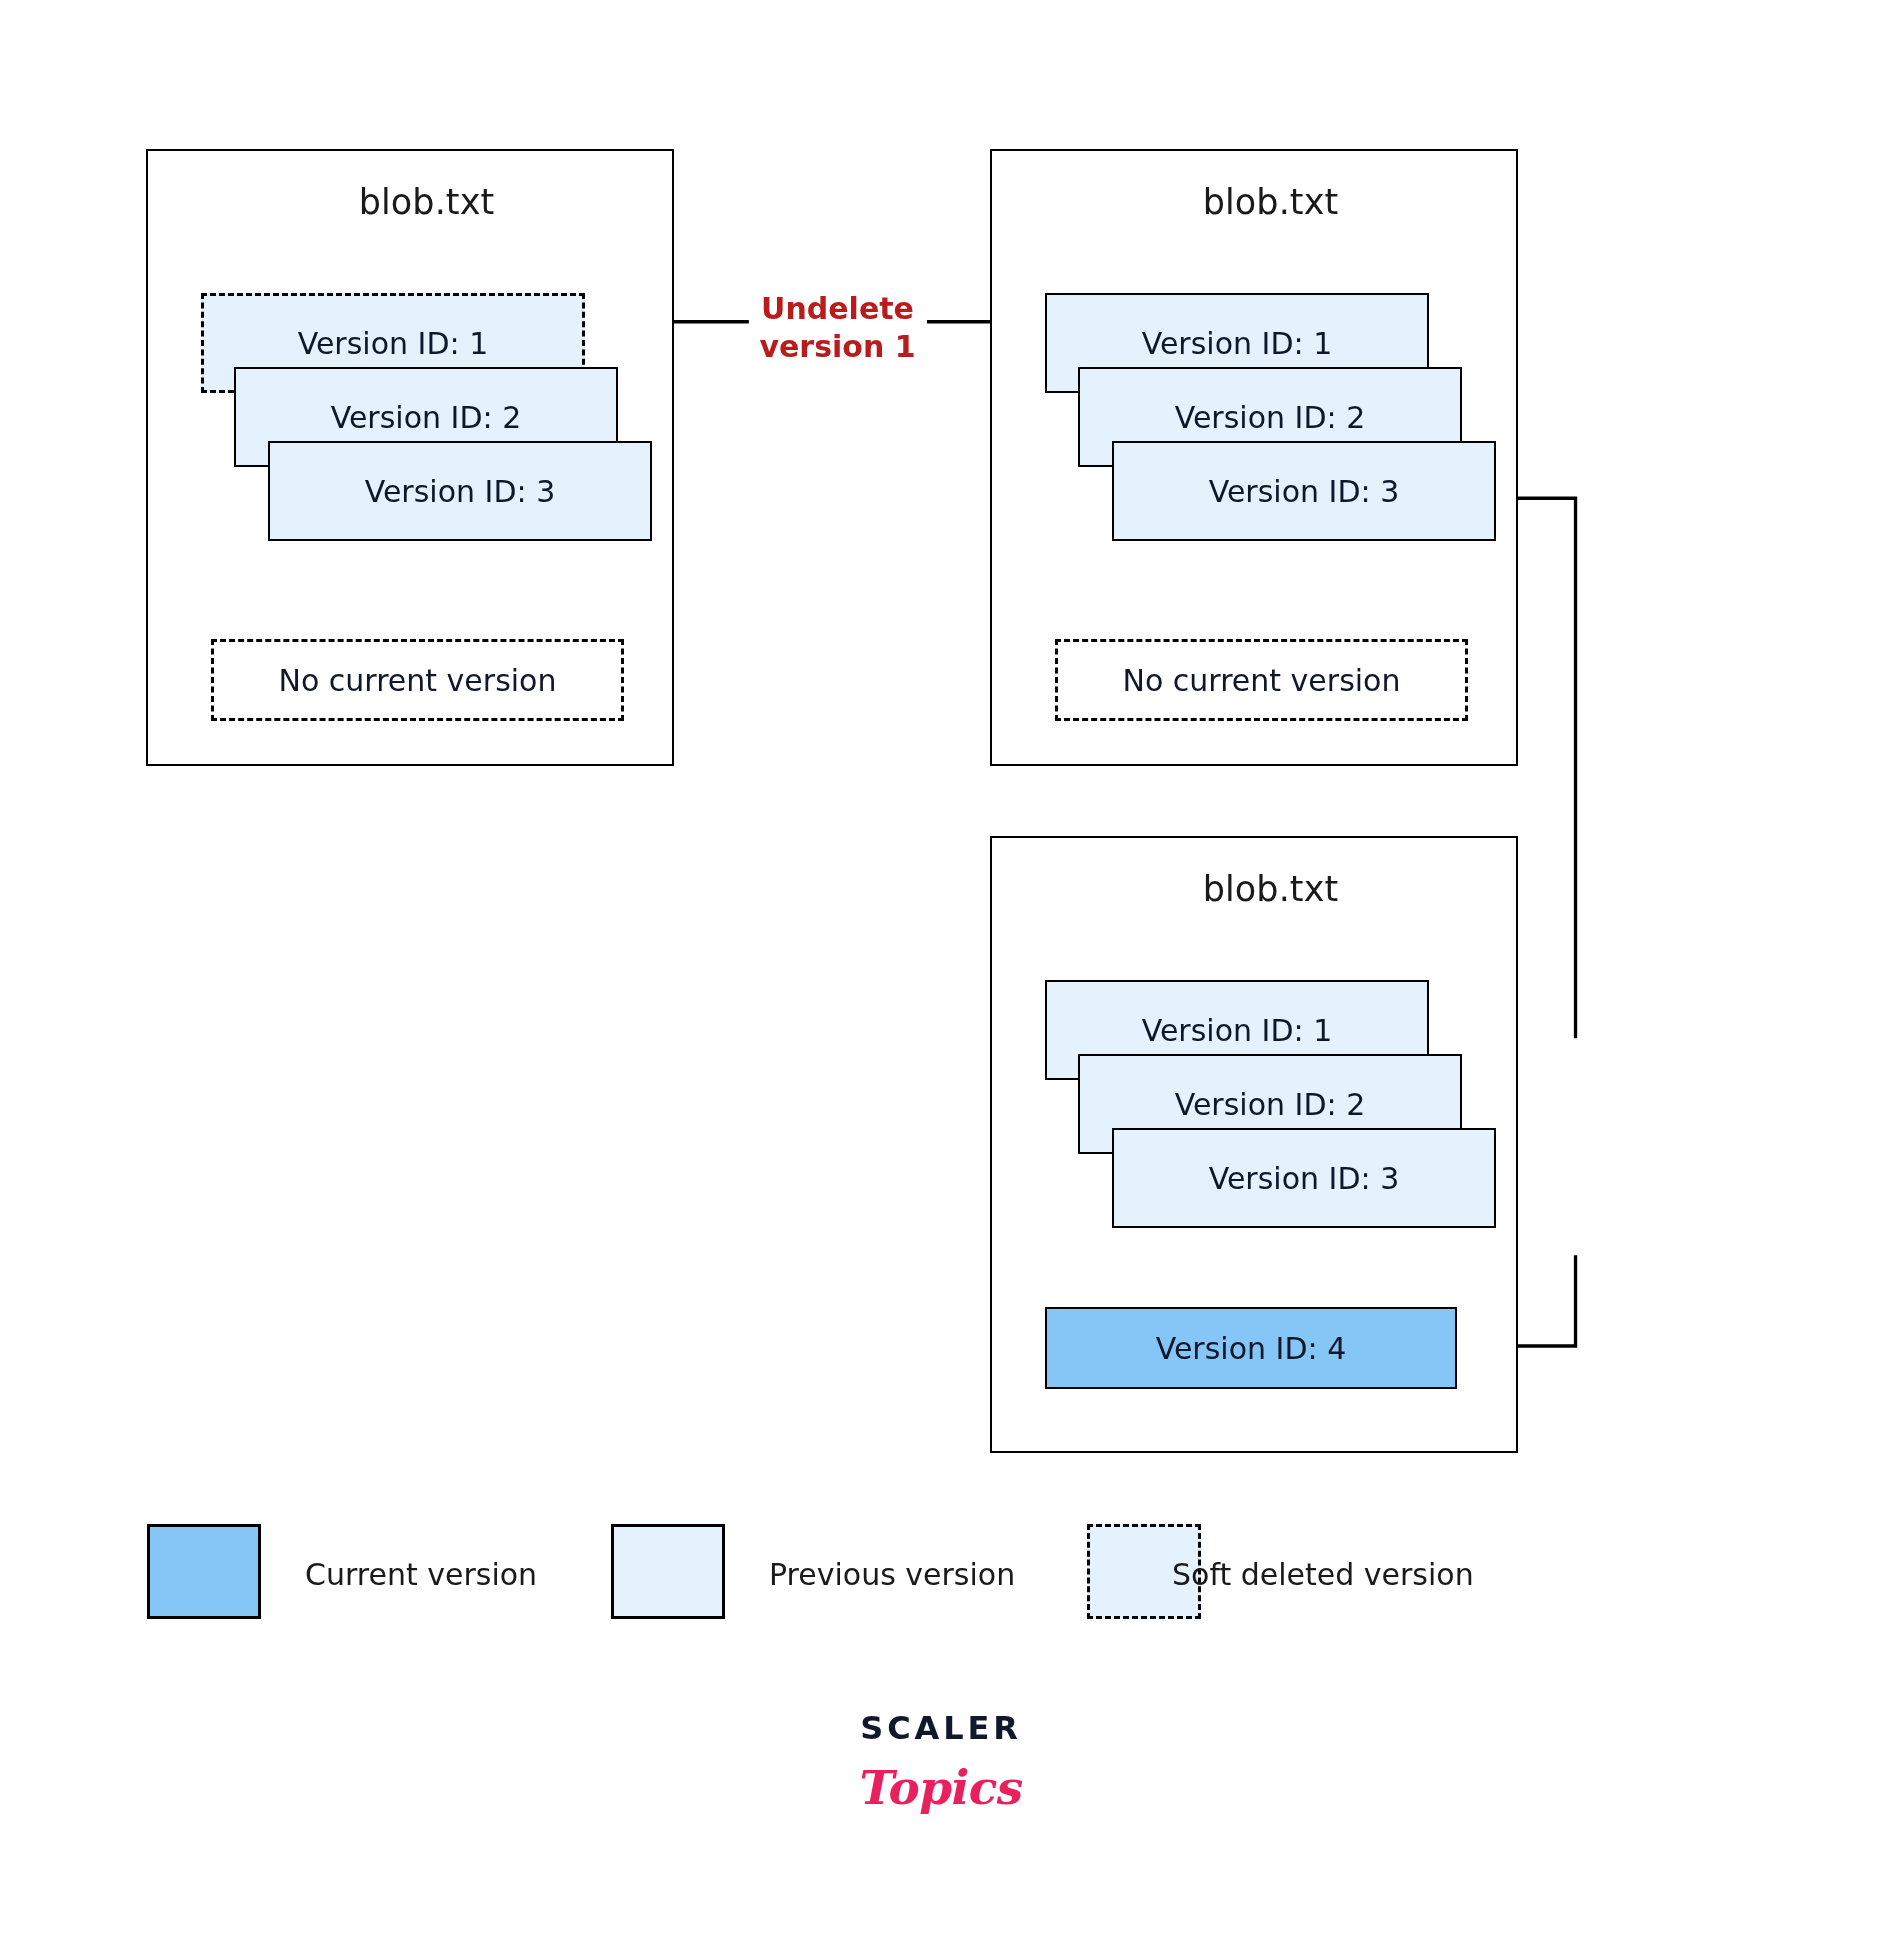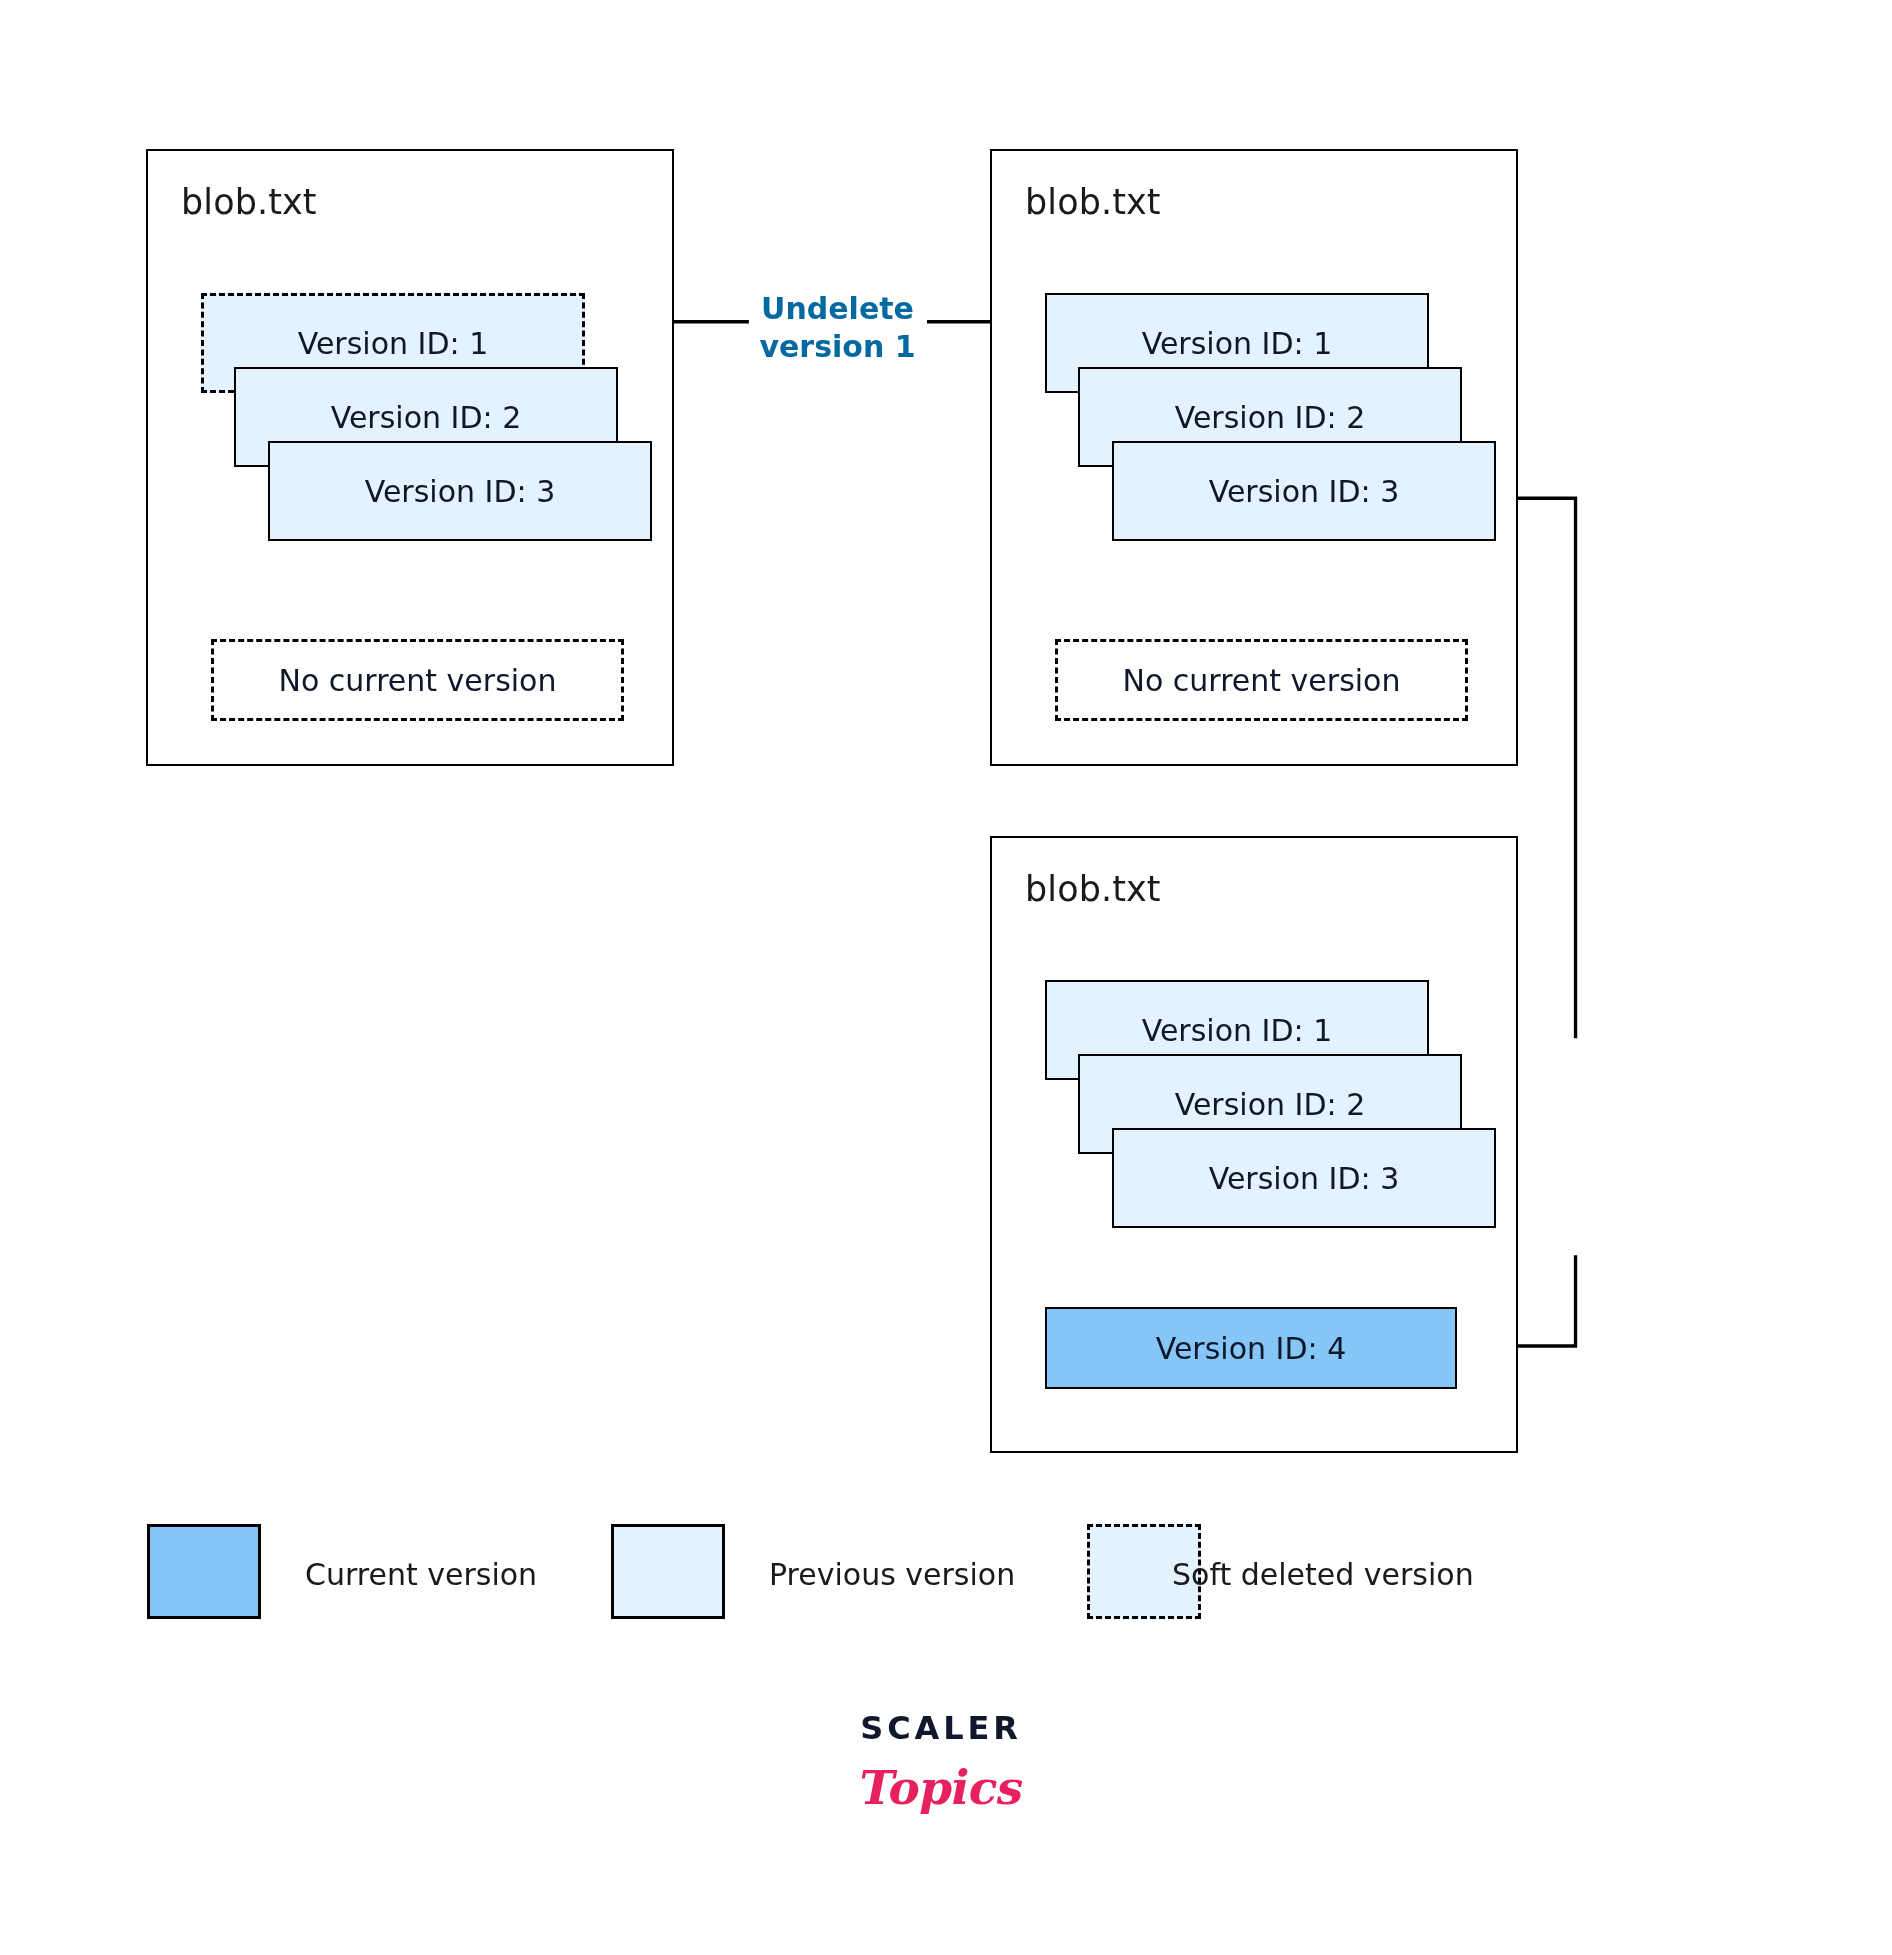--- a/index.html
+++ b/index.html
@@ -37,6 +37,7 @@
     position: absolute;
     left: 0;
     right: 0;
+    text-align: center;
     font-size: 35px;
     color: #1a1a1a;
     letter-spacing: 0.1px;

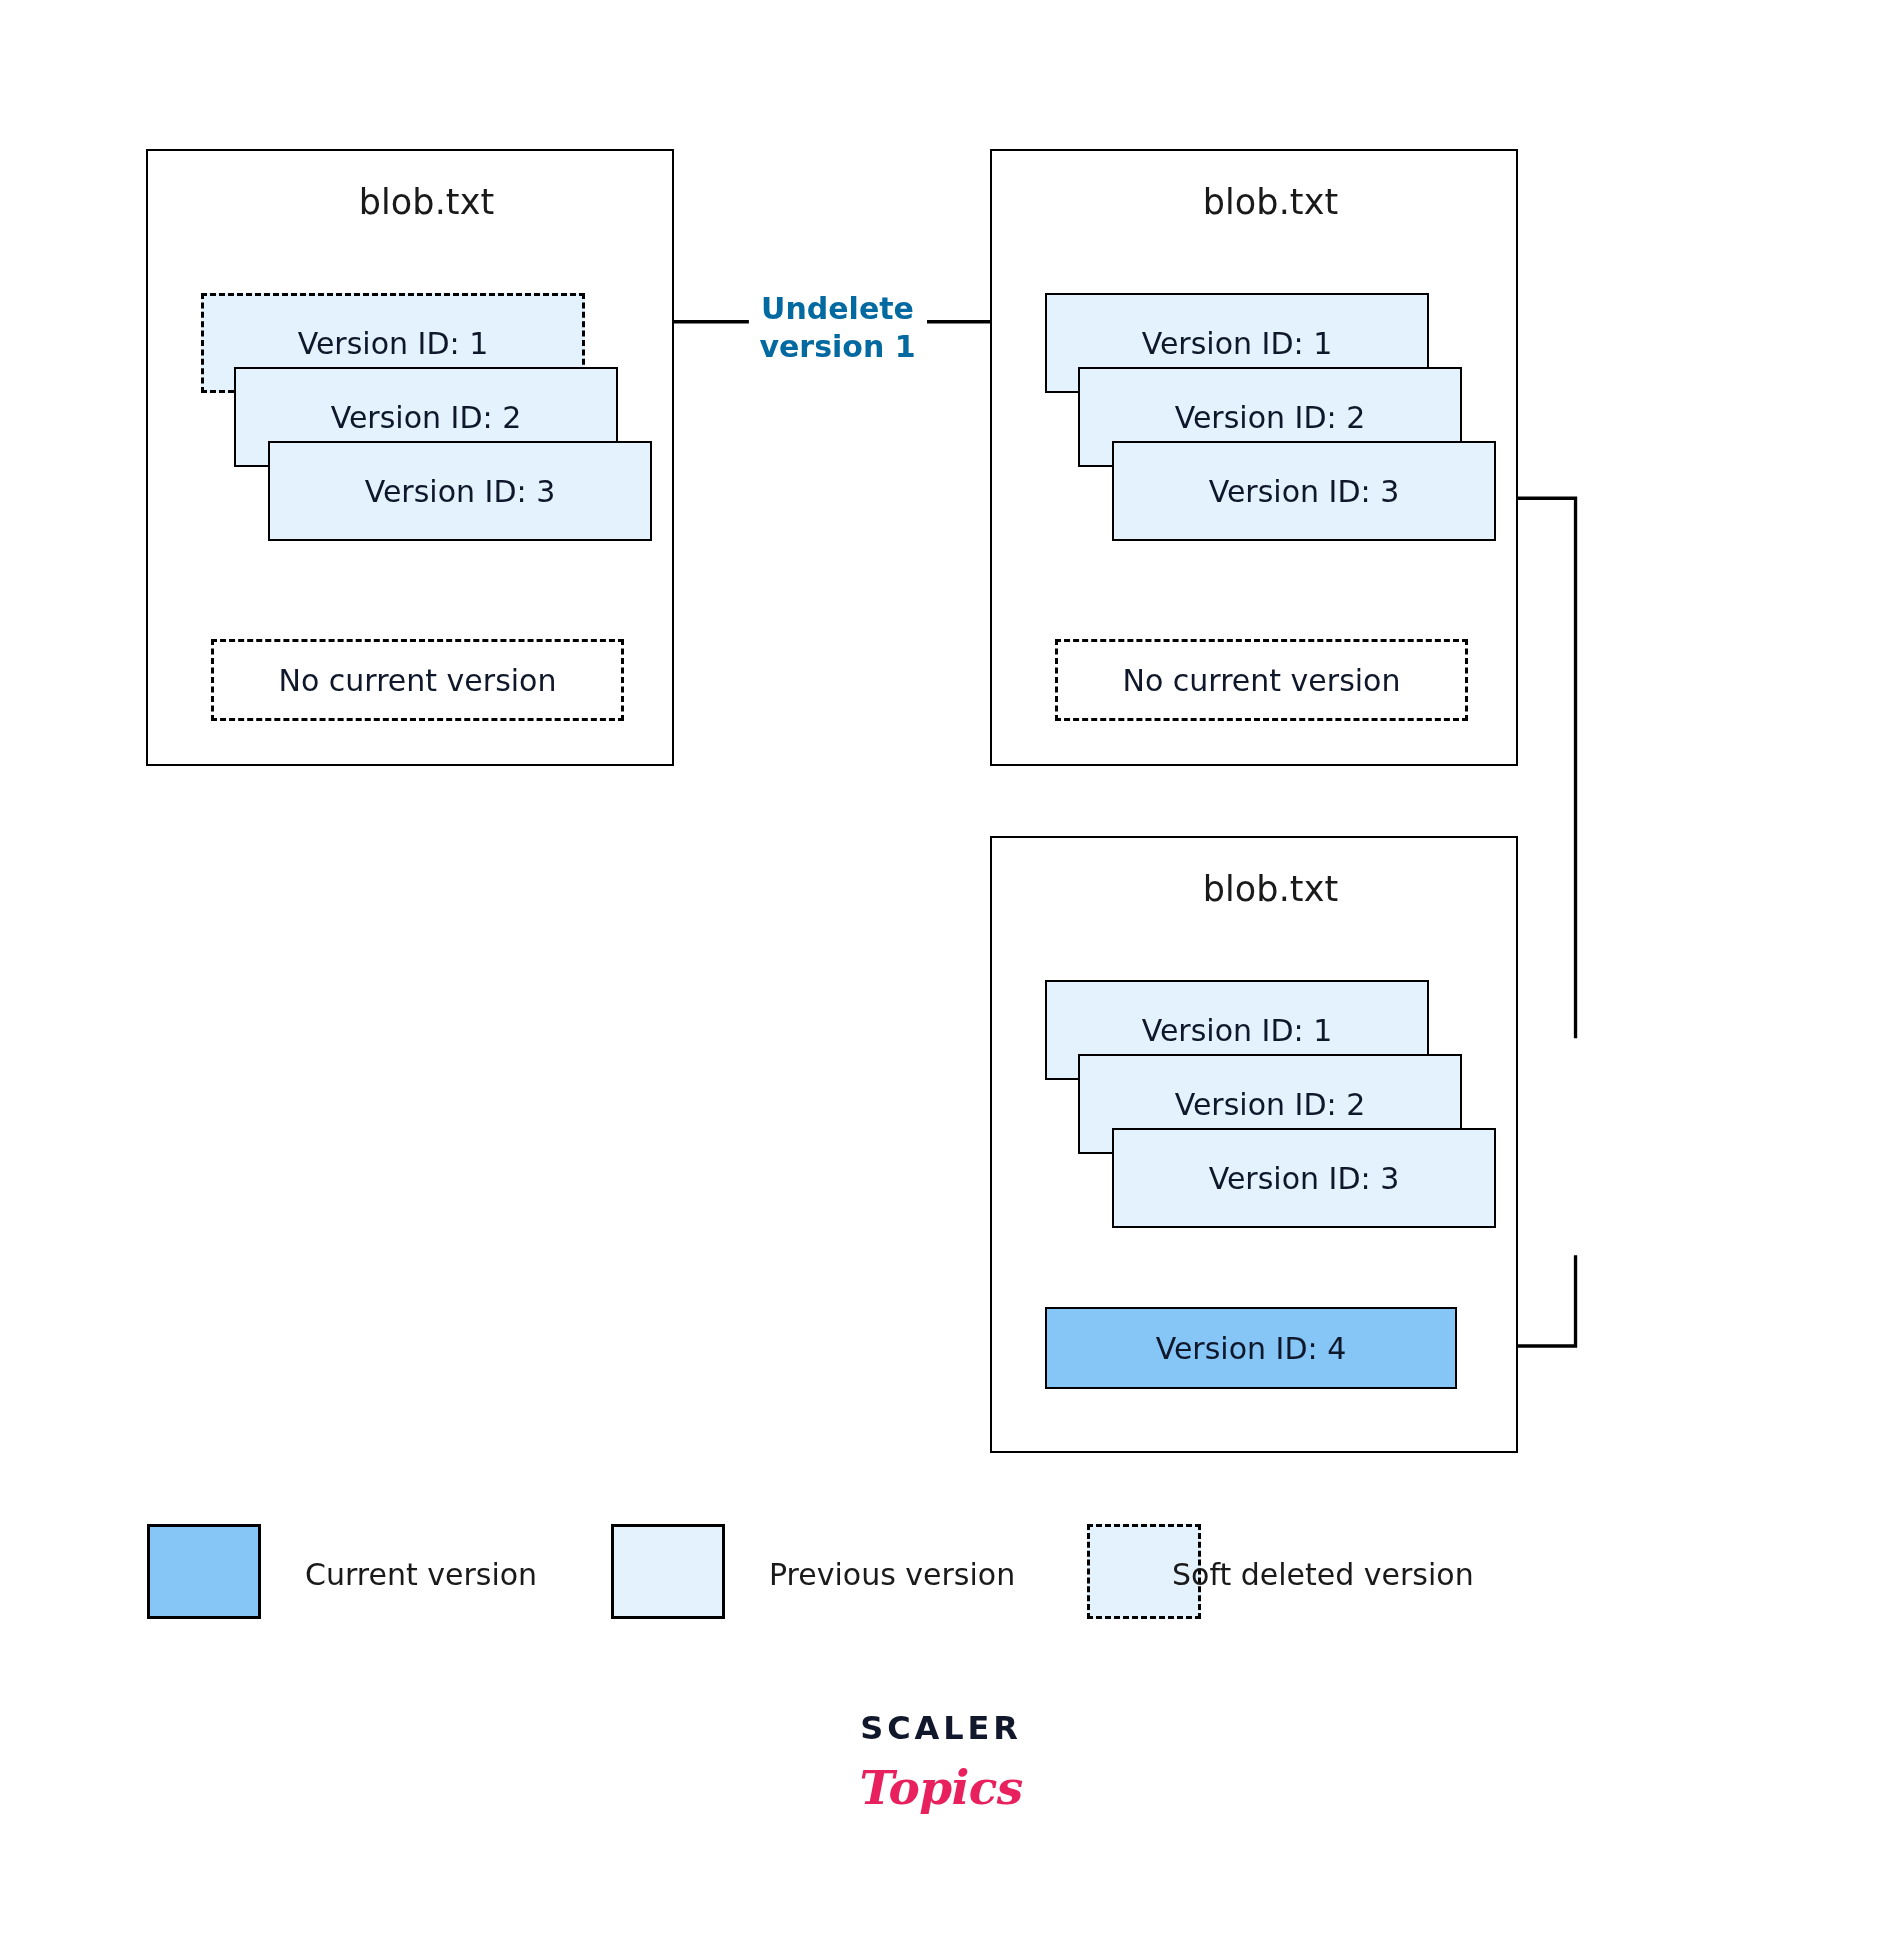--- a/index.html
+++ b/index.html
@@ -76,7 +76,7 @@
     position: absolute;
     font-size: 30px;
     font-weight: bold;
-    color: #0369a1;
+    color: #b91c1c;
     line-height: 1.28;
     text-align: center;
   }

